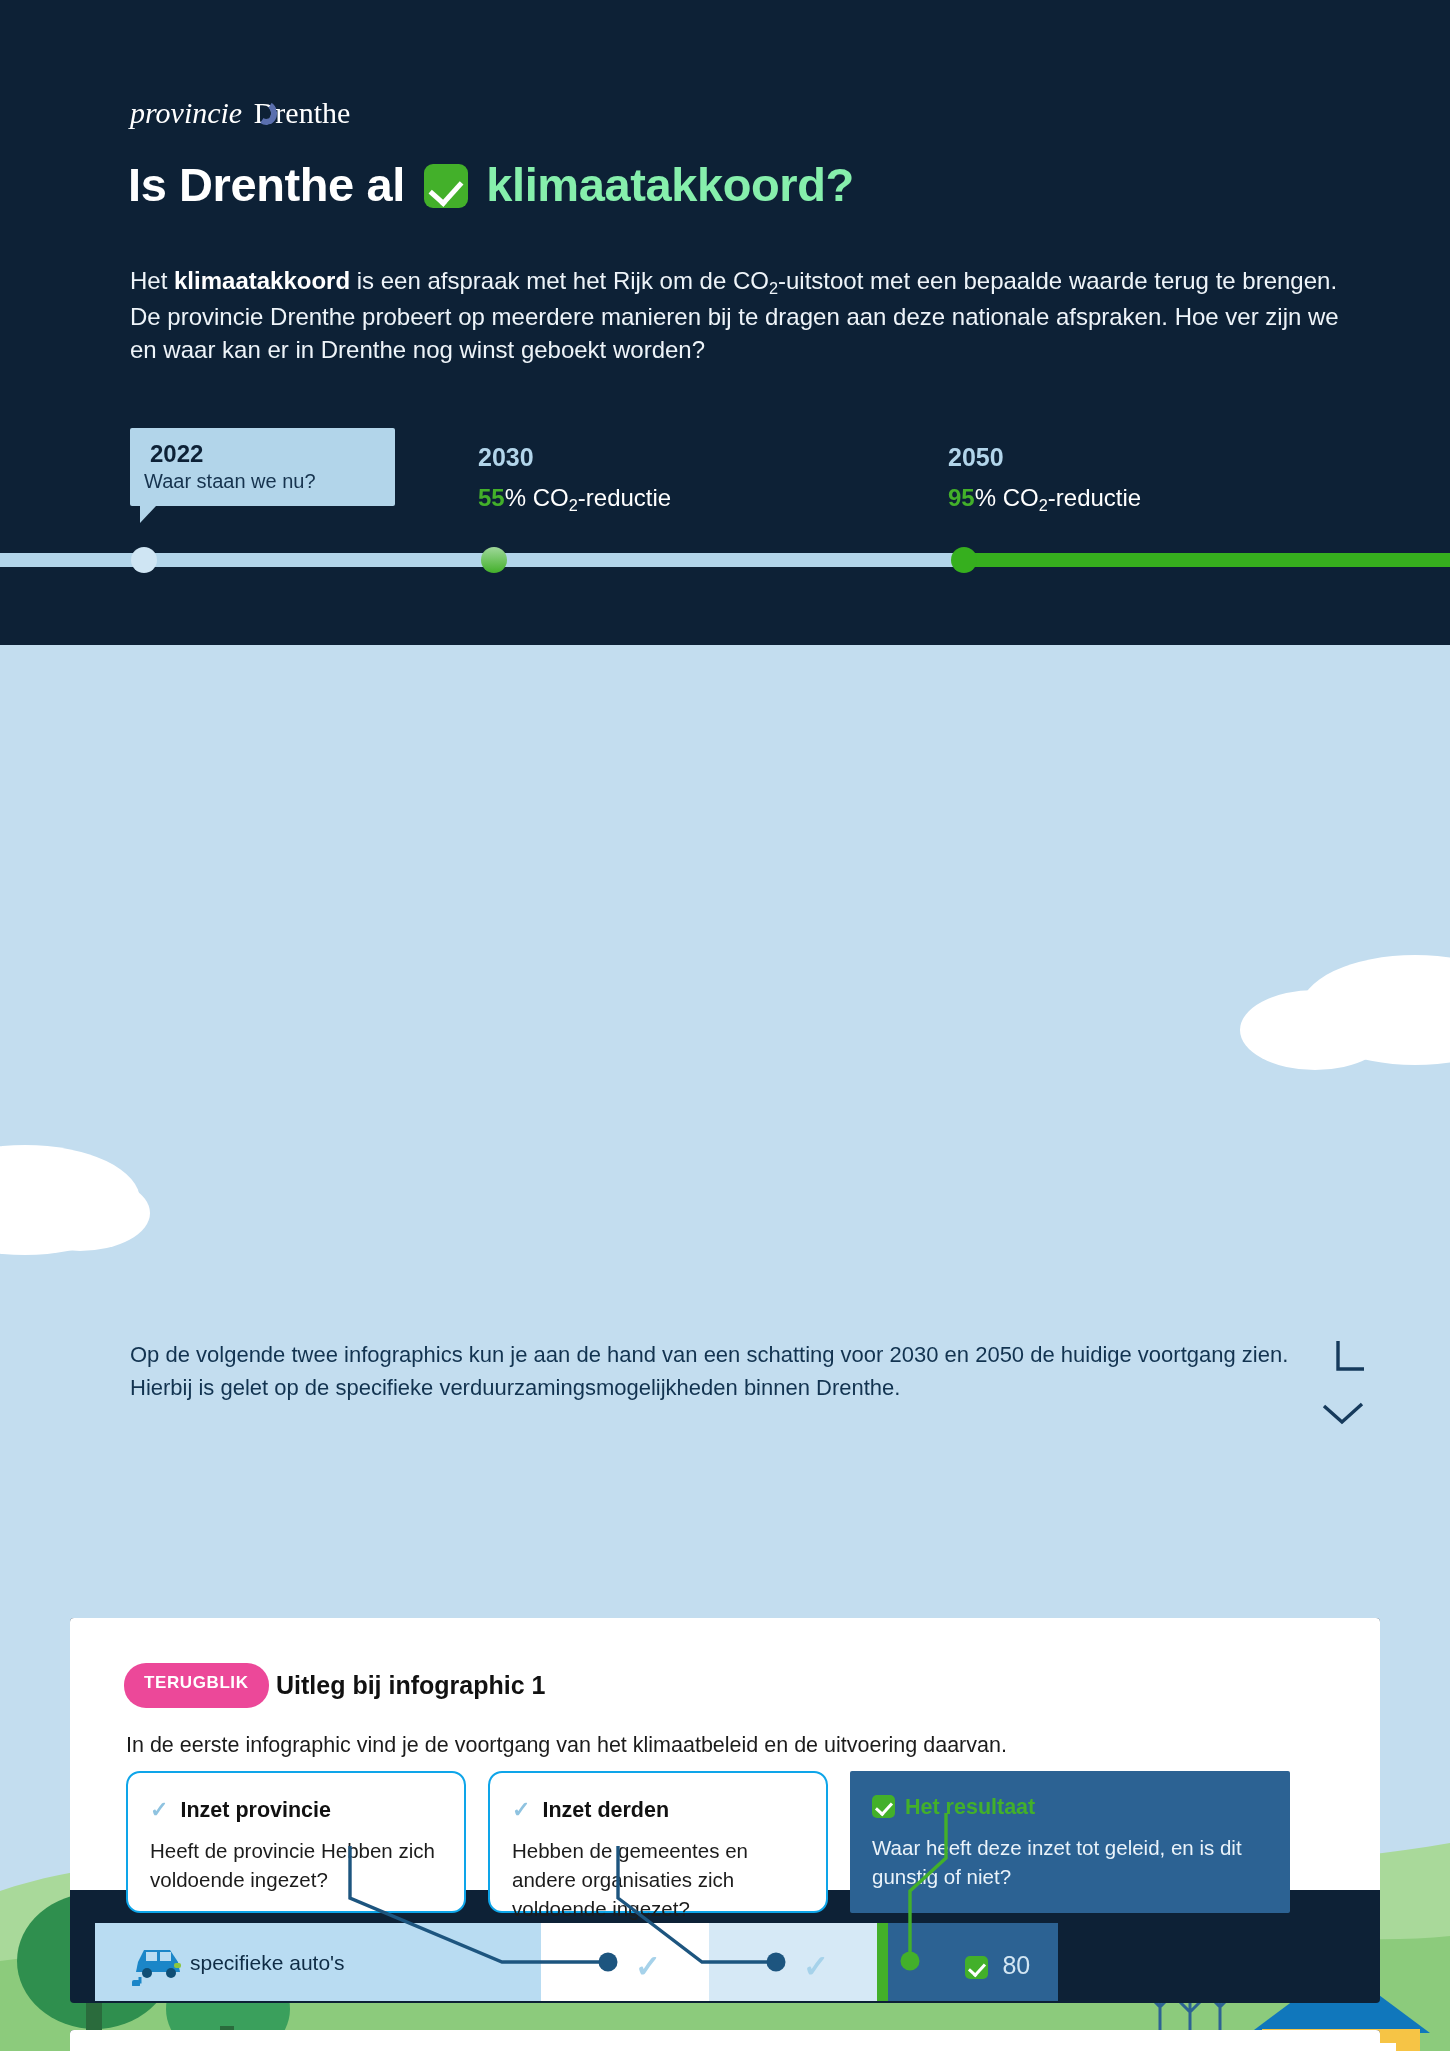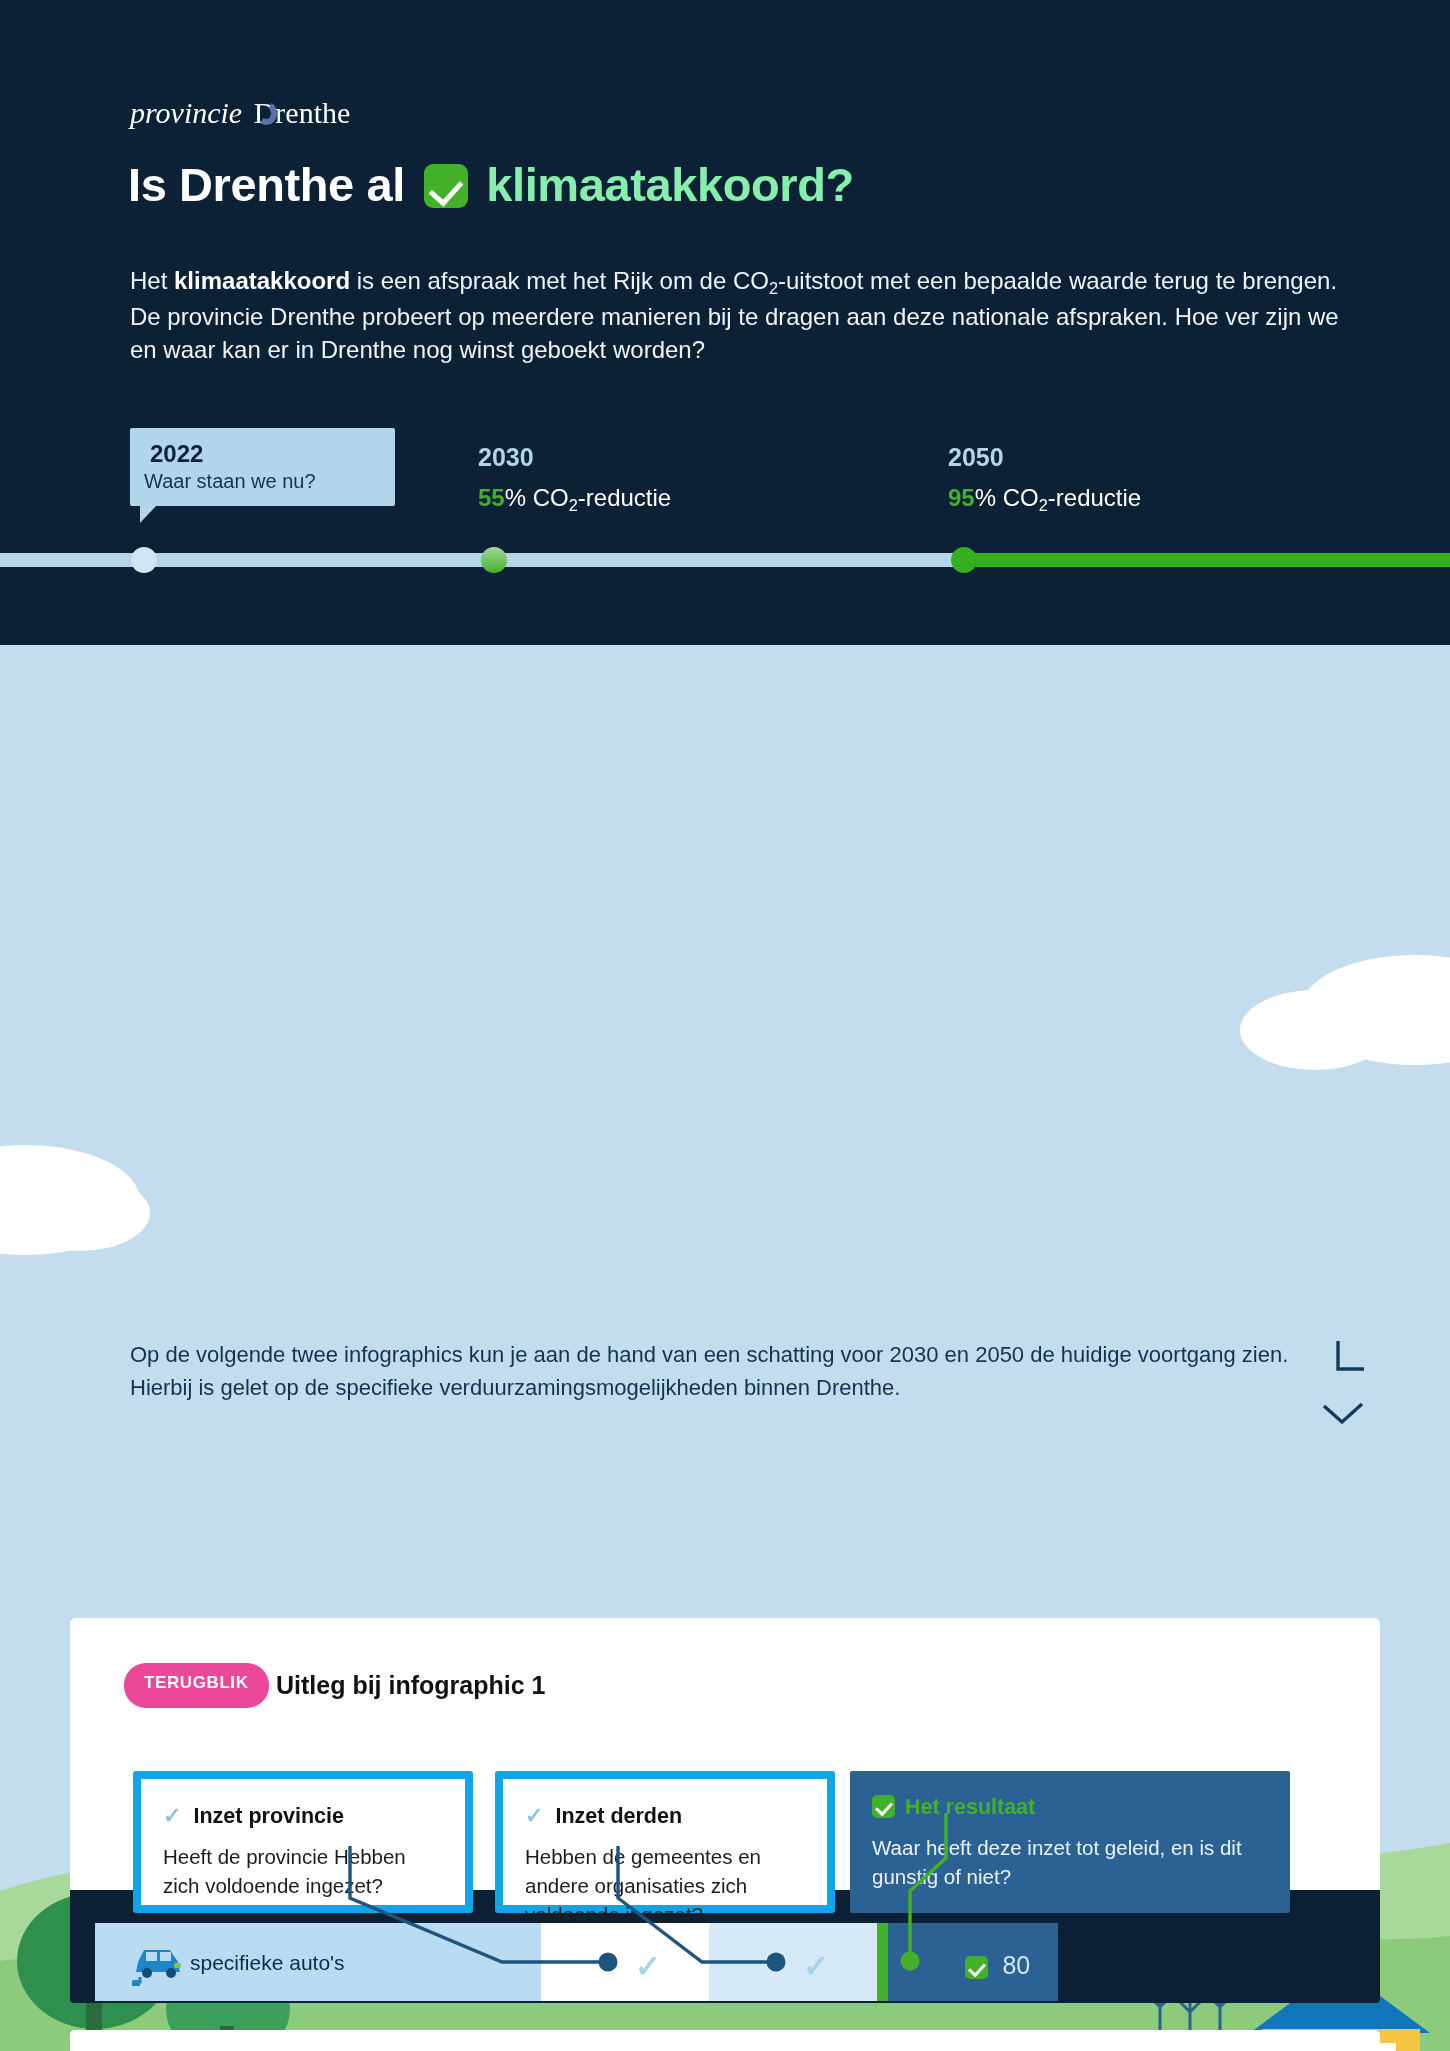--- a/index.html
+++ b/index.html
@@ -223,6 +223,7 @@
         <span class="badge">TERUGBLIK</span>
         <span class="panel-head">Uitleg bij infographic 1</span>
       </div>
+      <div class="panel-sub" style="position:absolute;left:56px;top:115px;width:1180px;">In de eerste infographic vind je de voortgang van het klimaatbeleid en de uitvoering daarvan.</div>
 
       <div class="qcard" style="left:56px;top:153px;width:340px;height:142px;">
         <div class="hd" style="padding:24px 0 0 22px;"><span class="tick">✓</span><span>Inzet provincie</span></div>

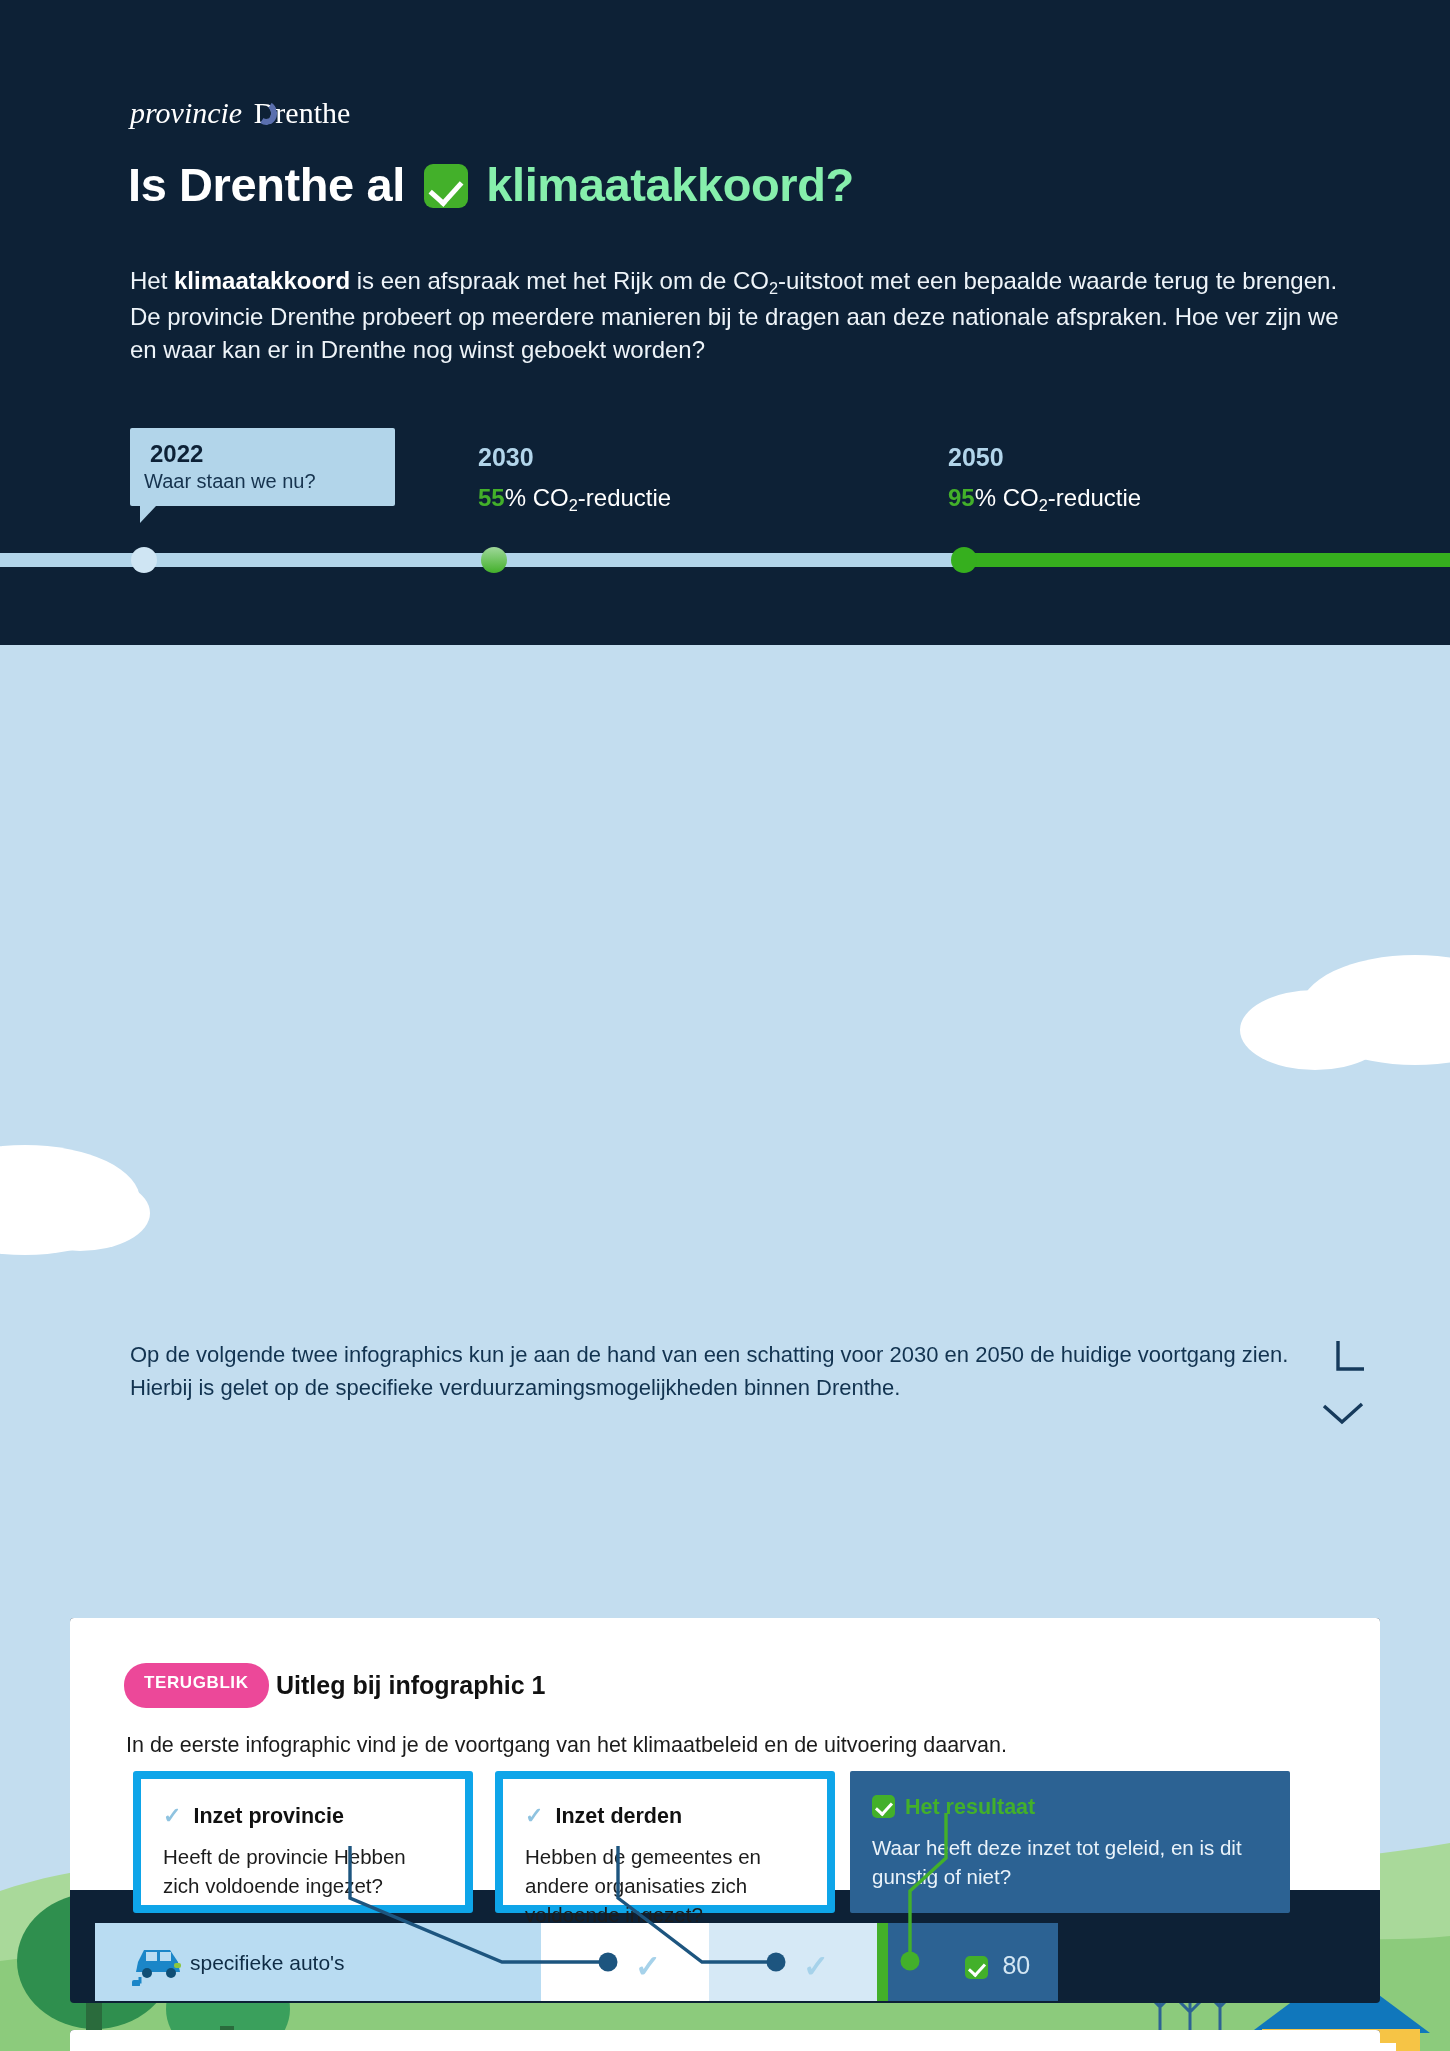--- a/index.html
+++ b/index.html
@@ -107,7 +107,7 @@
   .panel-sub { font-size: 21.5px; color: #1c1c1c; }
 
   .qcard {
-    position: absolute; border: 8px solid #0ea5e9; background: #ffffff; border-radius: 3px; margin-left: 7px;
+    position: absolute; border: 2px solid #0ea5e9; background: #ffffff; border-radius: 14px;
   }
   .qcard .hd { font-size: 21.5px; font-weight: bold; color: #111; }
   .qcard .tick { color: #8fc3e0; font-size: 22px; font-weight: bold; margin-right: 12px; }

